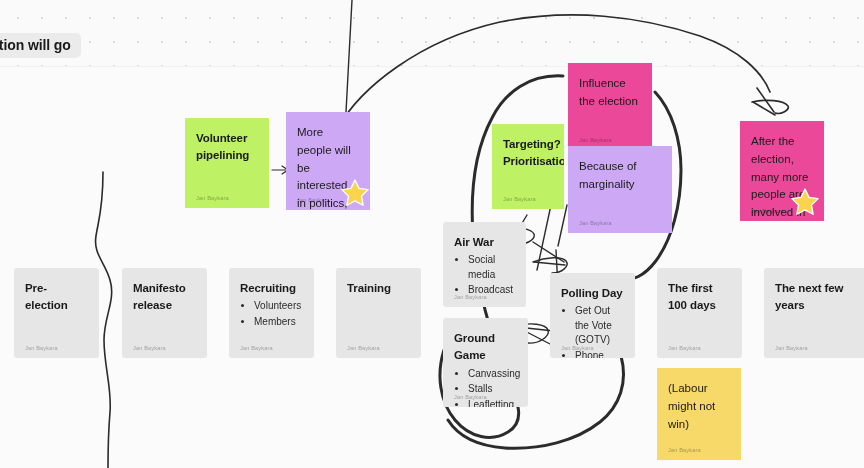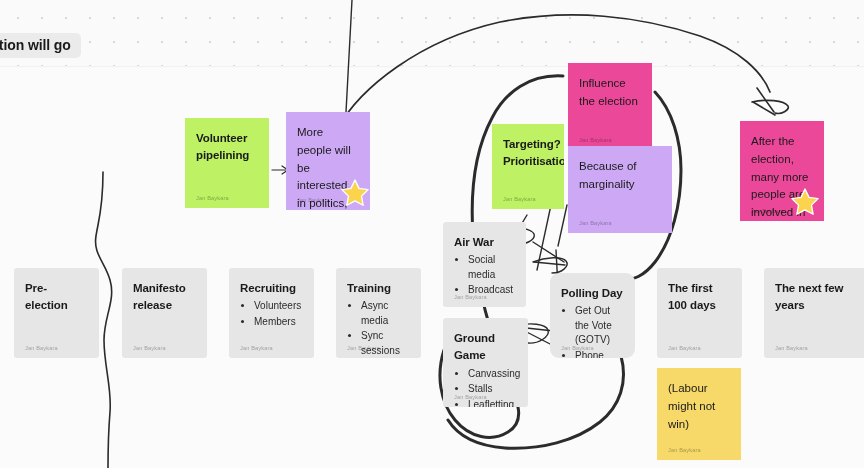--- a/index.html
+++ b/index.html
@@ -218,7 +218,7 @@
     <span class="author">Jan Baykara</span>
   </div>
 
-  <div class="card c-grey" style="left:550px;top:273px;width:85px;height:85px;border-radius:9px;">
+  <div class="card c-grey" style="left:550px;top:273px;width:85px;height:85px;">
     <p class="title">Polling Day</p>
     <ul>
       <li>Get Out the Vote (GOTV)</li>

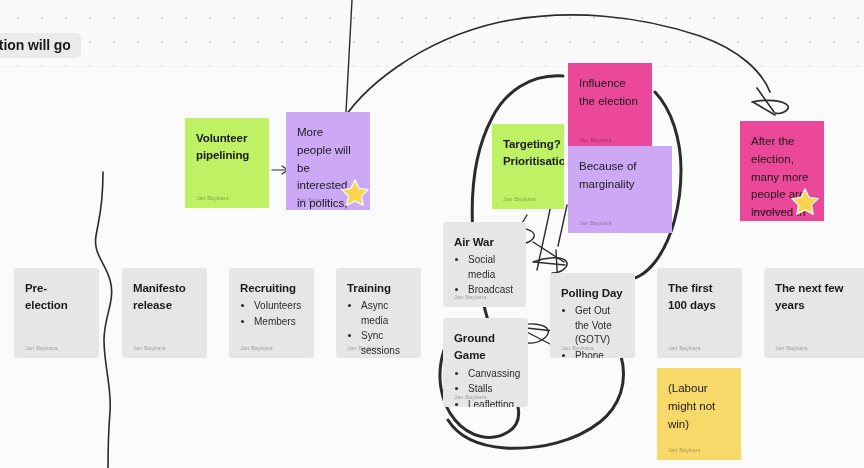--- a/index.html
+++ b/index.html
@@ -249,10 +249,6 @@
 
   <div class="card c-grey" style="left:336px;top:268px;width:85px;height:90px;">
     <p class="title">Training</p>
-    <ul>
-      <li>Async media</li>
-      <li>Sync sessions</li>
-    </ul>
     <span class="author">Jan Baykara</span>
   </div>
 

